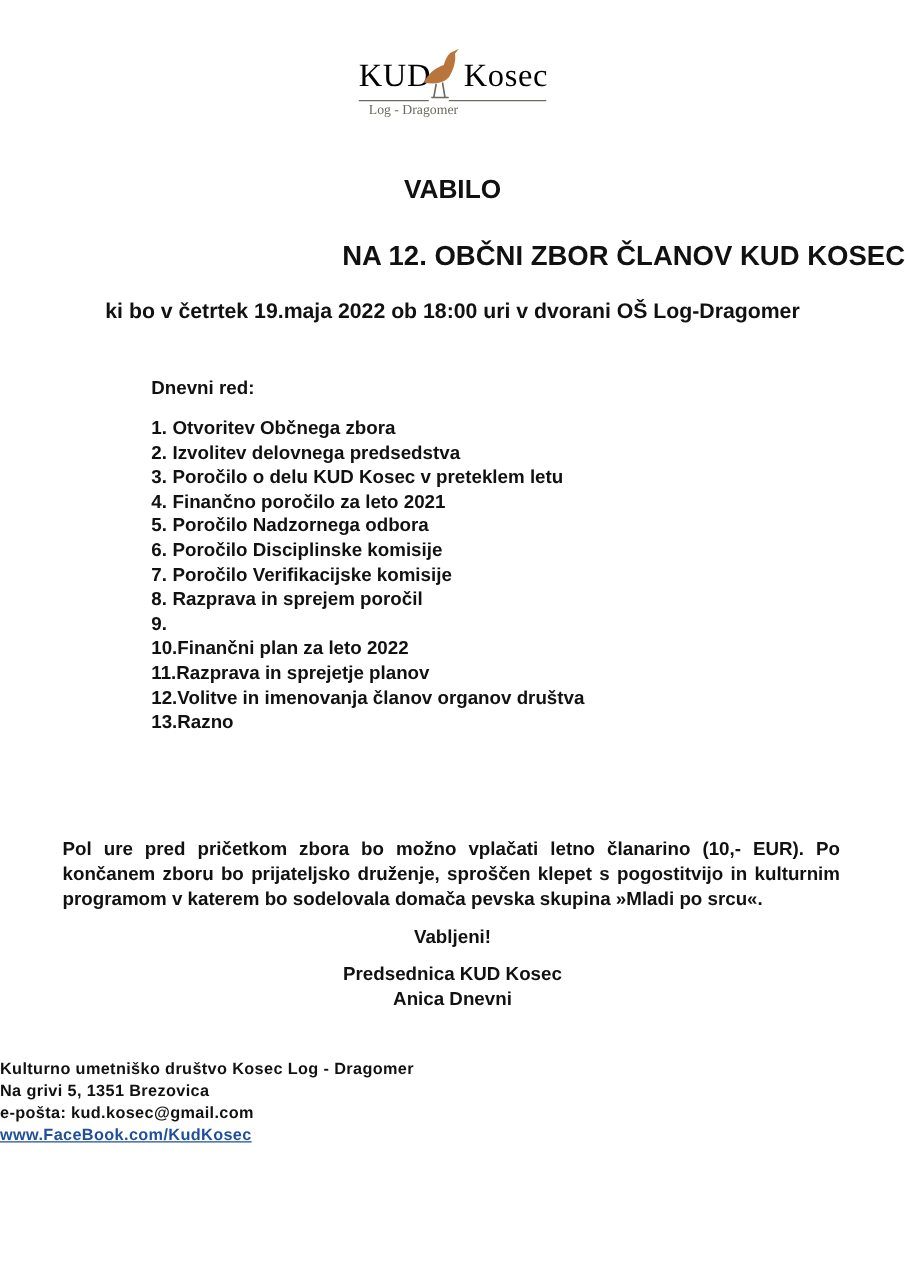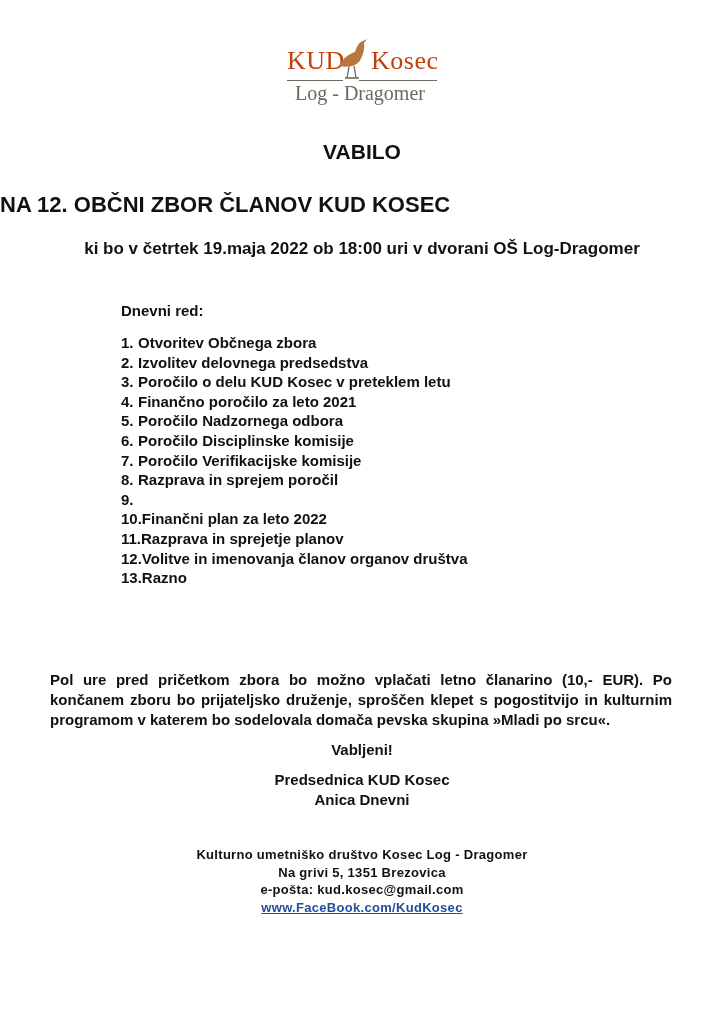--- a/index.html
+++ b/index.html
@@ -7,7 +7,7 @@
          font-family: "Liberation Sans", sans-serif; color: #111; }
   .logo { position: absolute; left: 283px; top: 36px; width: 160px; height: 66px; }
   .logo-word { position: absolute; top: 10px; font-family: "Liberation Serif", serif;
-               font-size: 26px; color: #c2410c; letter-spacing: 0.5px; }
+               font-size: 26px; color: #000000; letter-spacing: 0.5px; }
   .logo-kud { left: 4px; }
   .logo-kosec { left: 88px; }
   .logo-bird { position: absolute; left: 52px; top: 0px; width: 34px; height: 44px; }

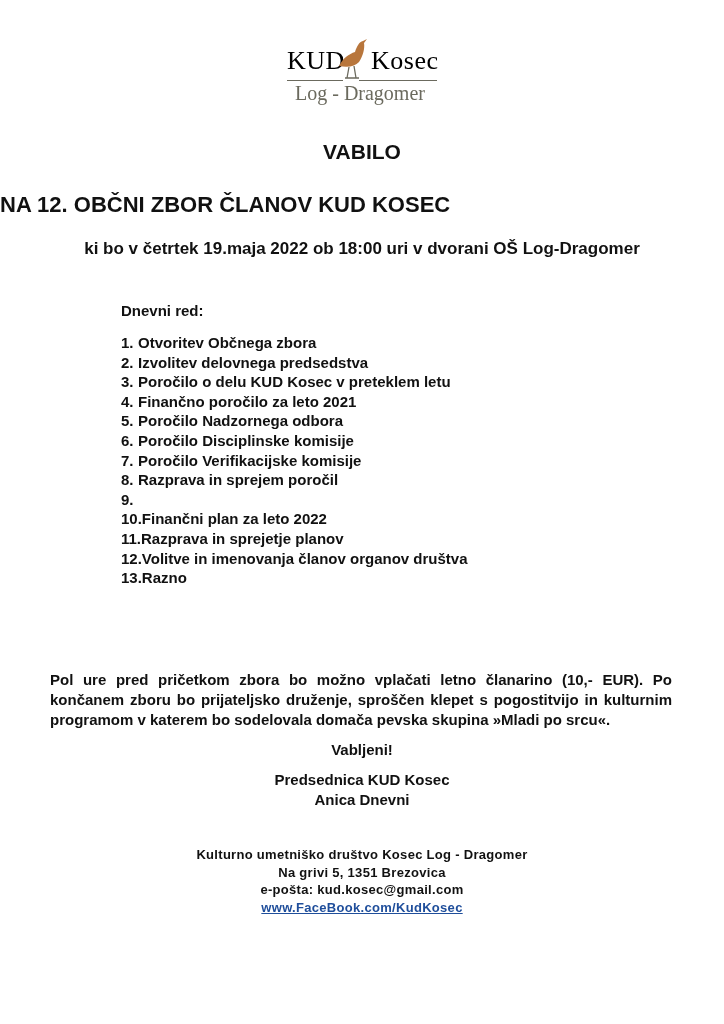--- a/index.html
+++ b/index.html
@@ -15,7 +15,7 @@
   .logo-rule.l { left: 4px; width: 56px; }
   .logo-rule.r { left: 76px; width: 78px; }
   .logo-sub { position: absolute; left: 12px; top: 46px; font-family: "Liberation Serif", serif;
-              font-size: 20px; color: #6b6a5e; }
+              font-size: 11px; color: #6b6a5e; }
   .title { position: absolute; left: 0; width: 724px; text-align: center; top: 140px;
            font-size: 21px; font-weight: bold; }
   .subtitle { position: absolute; left: 0; width: 724px; text-align: left; top: 192px;

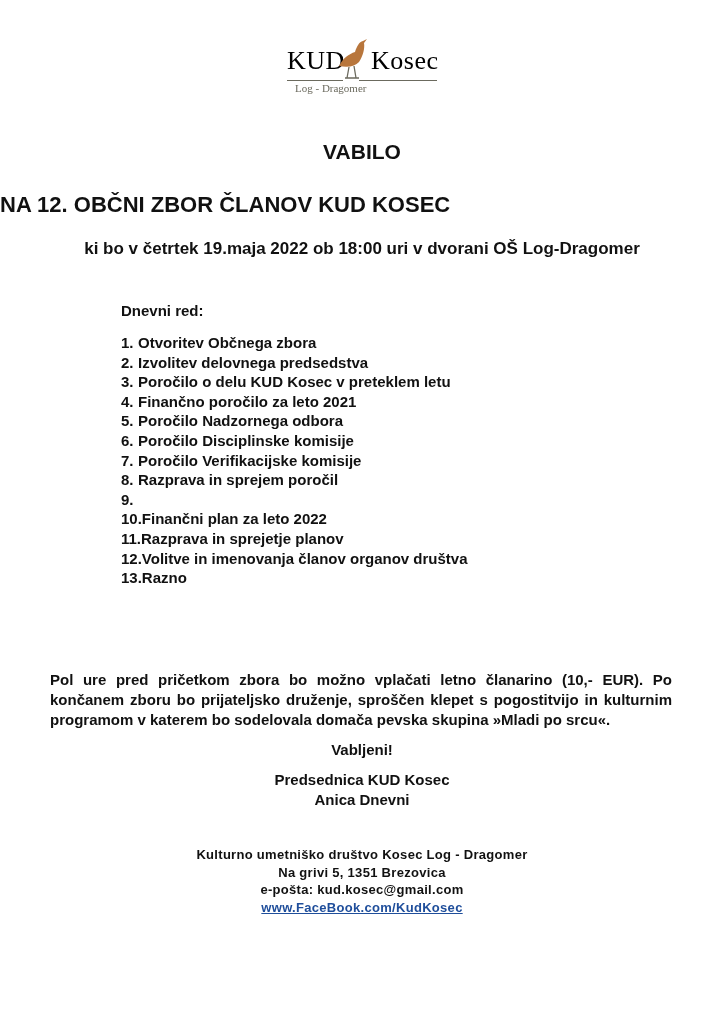--- a/index.html
+++ b/index.html
@@ -18,7 +18,7 @@
               font-size: 11px; color: #6b6a5e; }
   .title { position: absolute; left: 0; width: 724px; text-align: center; top: 140px;
            font-size: 21px; font-weight: bold; }
-  .subtitle { position: absolute; left: 0; width: 724px; text-align: left; top: 192px;
+  .subtitle { position: absolute; left: 0; width: 724px; text-align: right; top: 192px;
               font-size: 22px; font-weight: bold; }
   .meeting { position: absolute; left: 60px; width: 604px; text-align: center; top: 238px;
              font-size: 17px; font-weight: bold; line-height: 21px; }

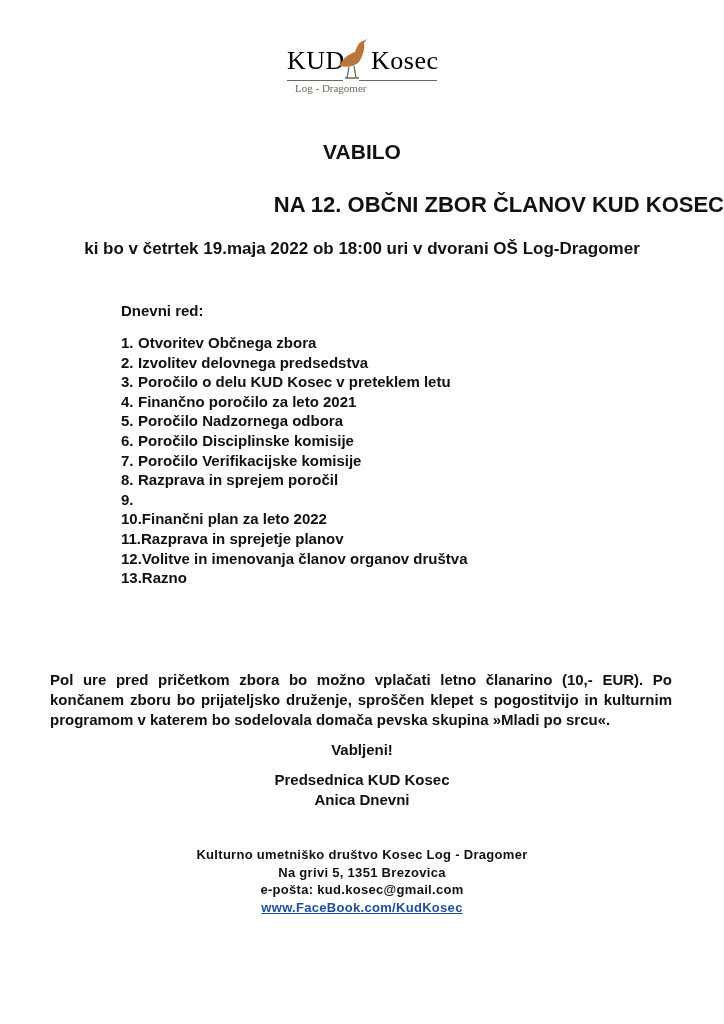--- a/index.html
+++ b/index.html
@@ -33,7 +33,7 @@
   .closing { position: absolute; left: 0; width: 724px; text-align: center; font-size: 15px; font-weight: bold; }
   .c1 { top: 741px; }
   .c2 { top: 770px; line-height: 20px; }
-  .footer { position: absolute; left: 0; width: 724px; top: 846px; text-align: center;
+  .footer { position: absolute; left: 0; width: 724px; top: 846px; 
             font-size: 13px; font-weight: bold; line-height: 17.5px; letter-spacing: 0.3px; }
   .footer a { color: #1f4e9b; text-decoration: underline; }
 </style>

